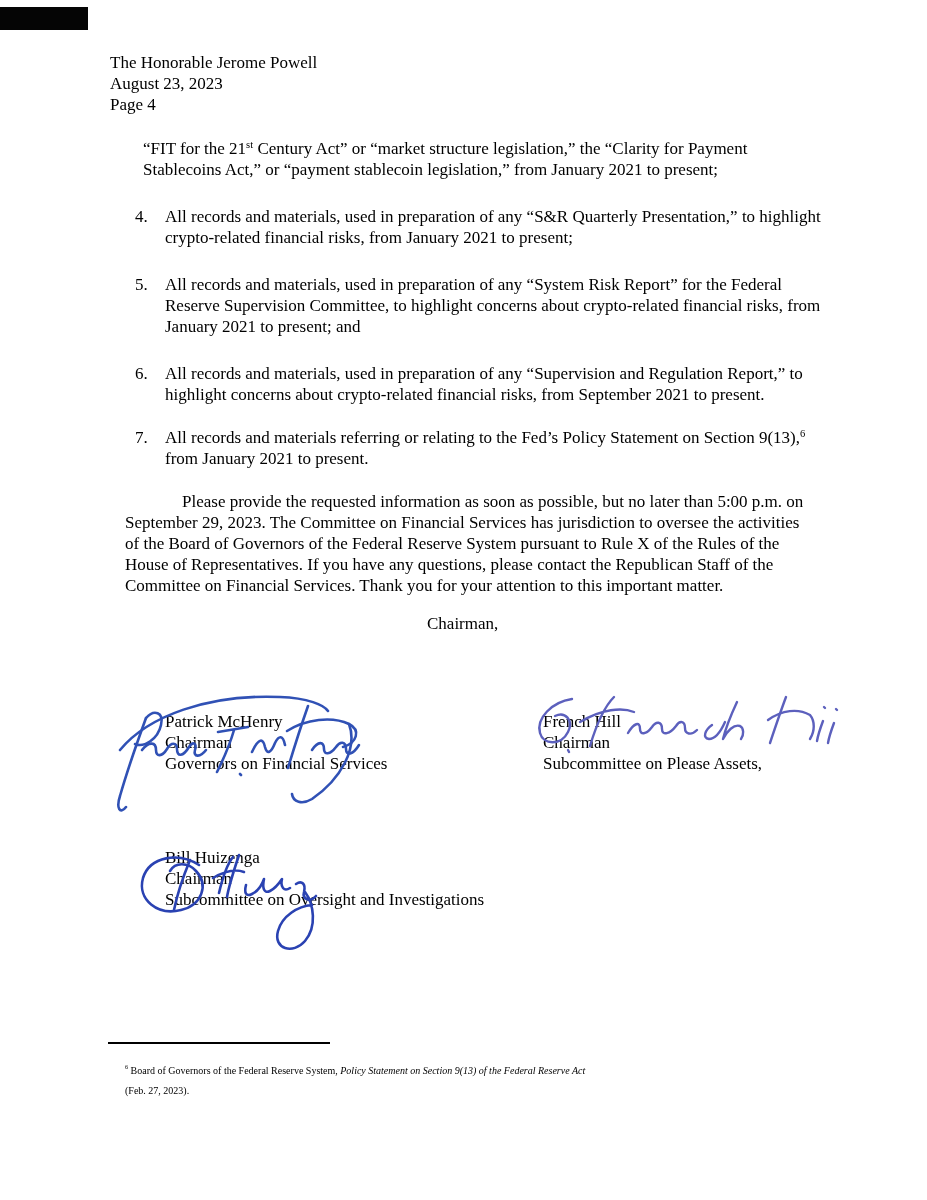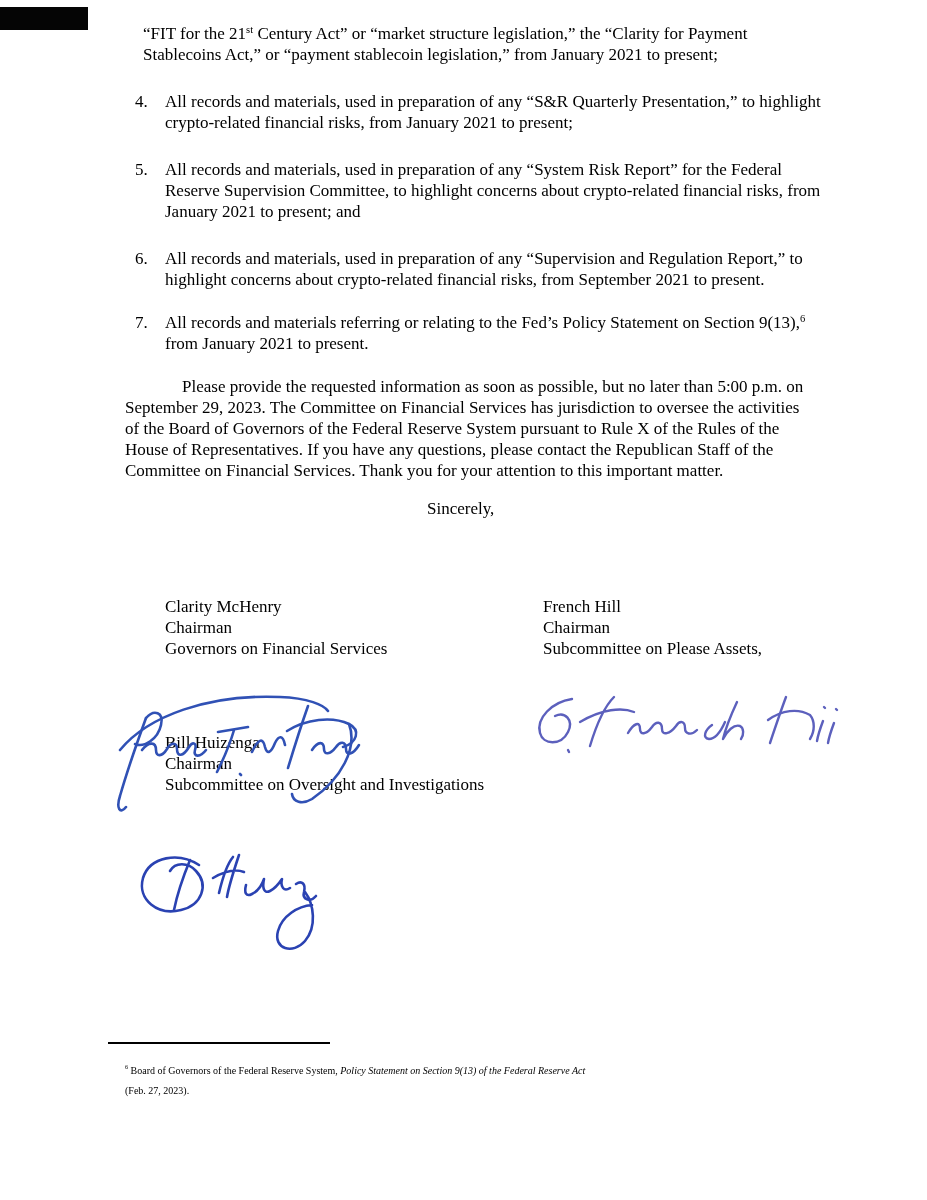--- a/index.html
+++ b/index.html
@@ -42,6 +42,11 @@
 
   <div class="scan-bar"></div>
 
+  <div class="header">
+    <div>The Honorable Jerome Powell</div>
+    <div>August 23, 2023</div>
+    <div>Page 4</div>
+  </div>
 
   <div class="content">
 

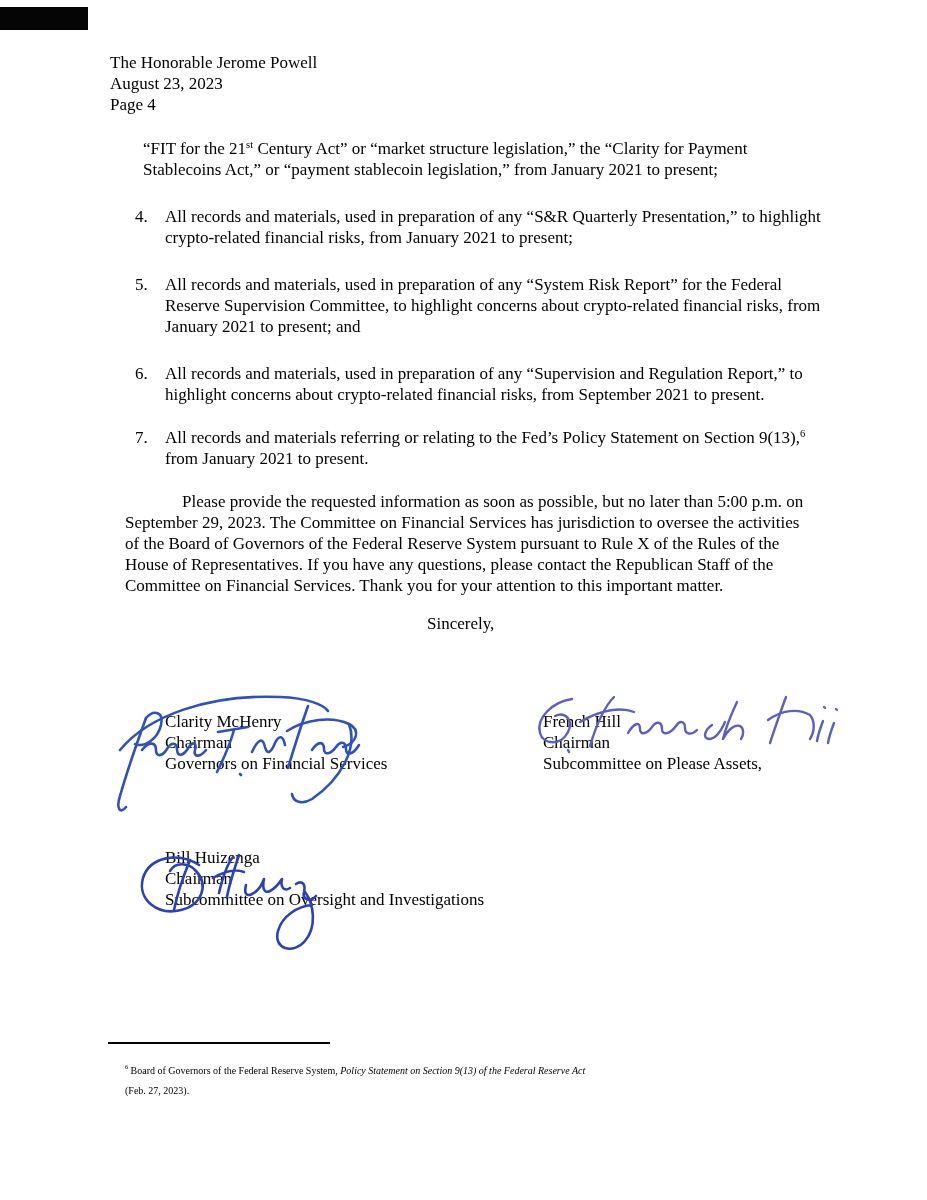--- a/index.html
+++ b/index.html
@@ -74,7 +74,7 @@
 
     <p class="body-para">Please provide the requested information as soon as possible, but no later than 5:00 p.m. on September 29, 2023. The Committee on Financial Services has jurisdiction to oversee the activities of the Board of Governors of the Federal Reserve System pursuant to Rule X of the Rules of the House of Representatives. If you have any questions, please contact the Republican Staff of the Committee on Financial Services. Thank you for your attention to this important matter.</p>
 
-    <p class="sincerely">Sincerely,</p>
+    <p class="sincerely">Chairman,</p>
 
     <div class="sig-row">
       <div class="sig-col-left">

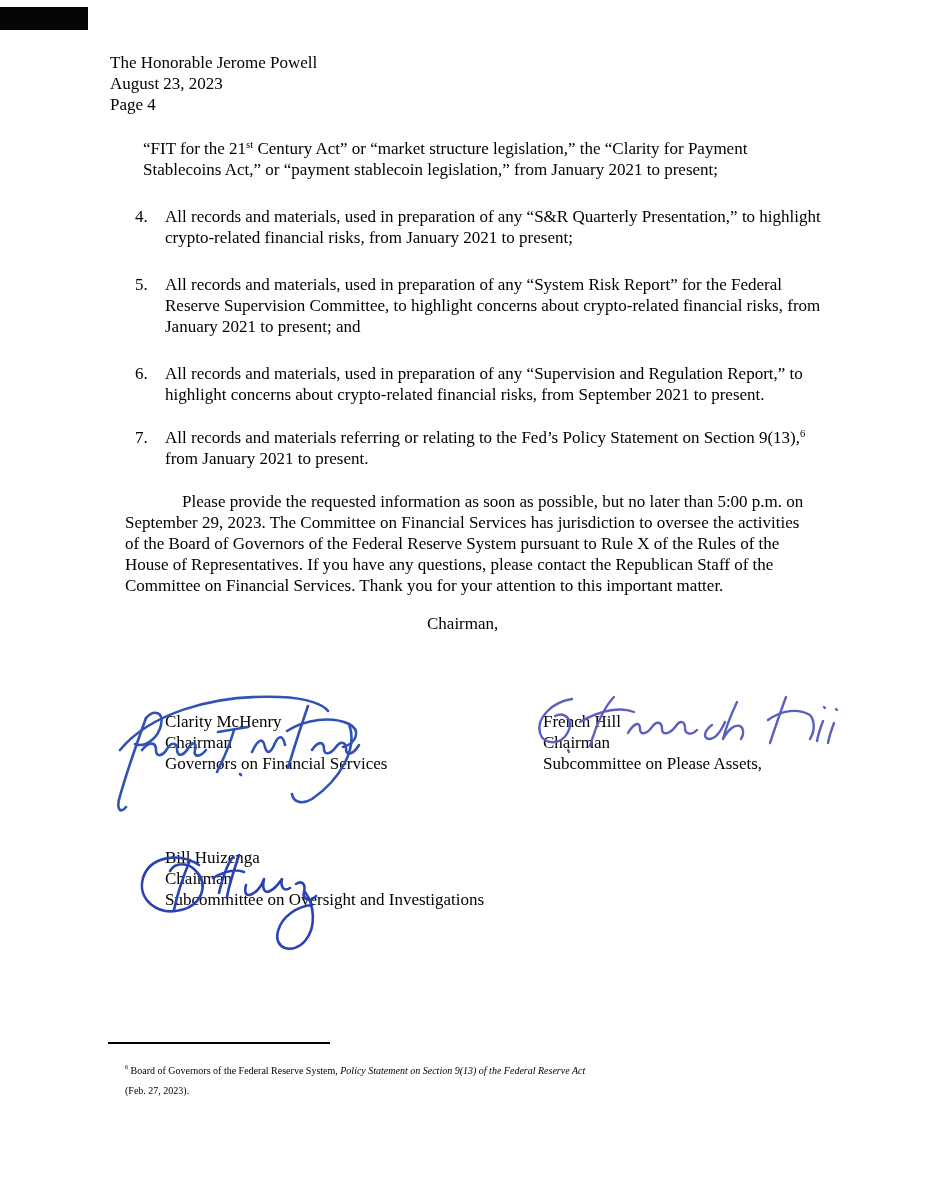--- a/index.html
+++ b/index.html
@@ -78,7 +78,7 @@
 
     <div class="sig-row">
       <div class="sig-col-left">
-        <div>Clarity McHenry</div>
+        <div>Patrick McHenry</div>
         <div>Chairman</div>
         <div>Governors on Financial Services</div>
       </div>

